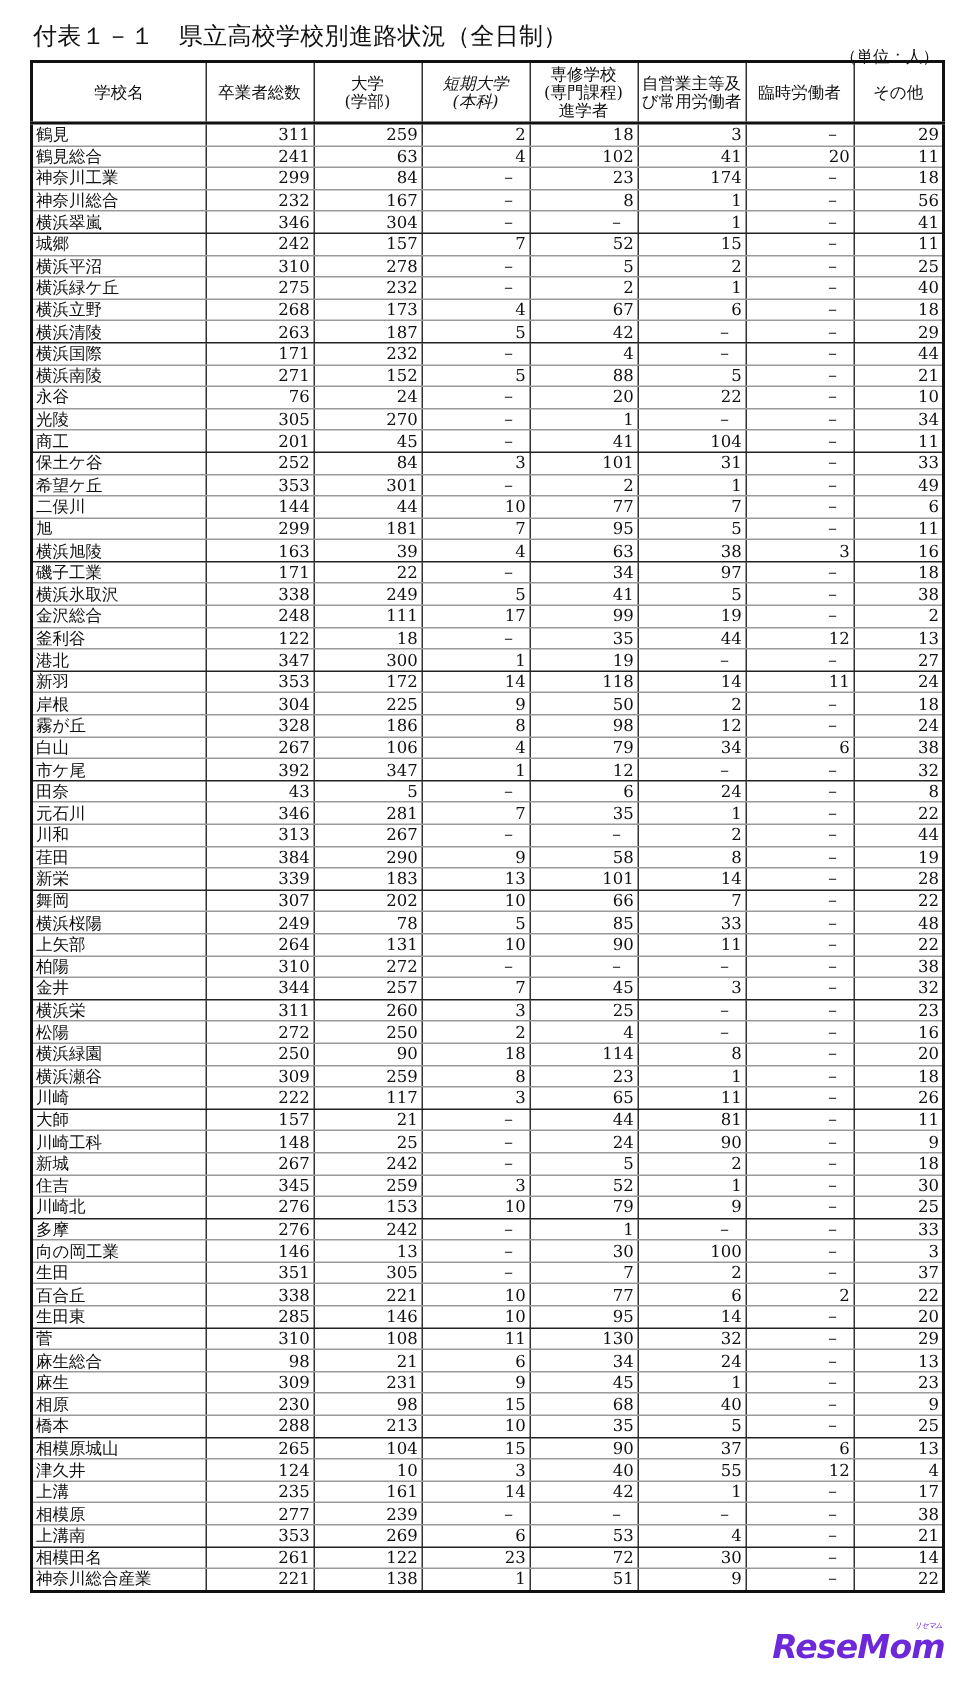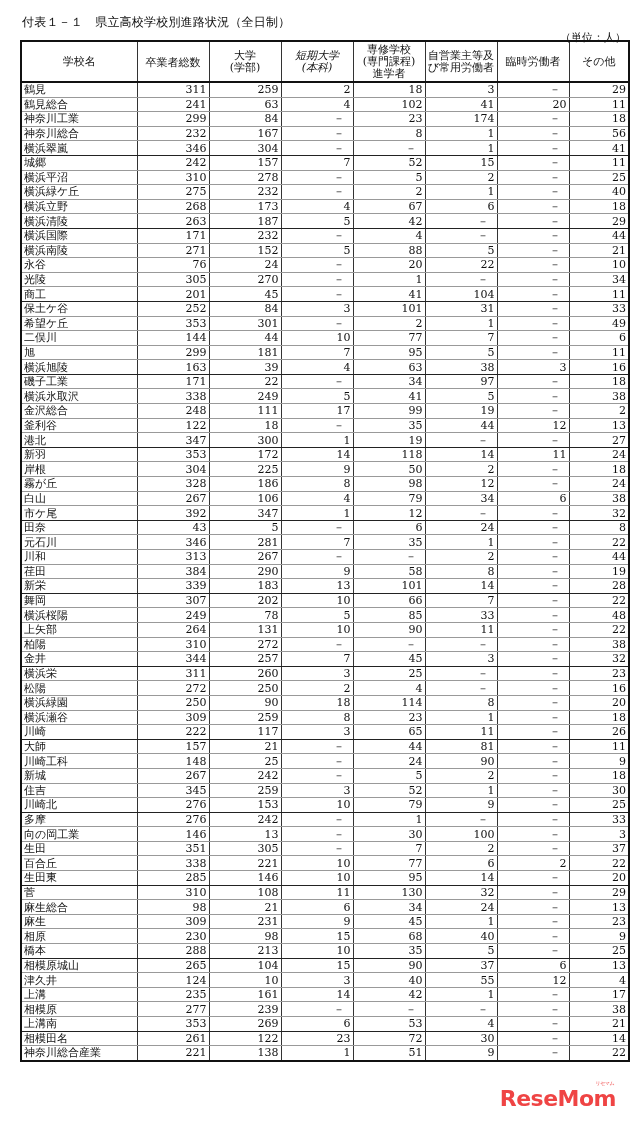--- a/index.html
+++ b/index.html
@@ -5,7 +5,7 @@
   html, body { margin: 0; padding: 0; background: #ffffff; }
   body { width: 640px; height: 1123px; position: relative; overflow: hidden;
          font-family: "DejaVu Serif", "Liberation Serif", serif; color: #111; }
-  .title { position: absolute; left: 22px; top: 14px; font-size: 12px; letter-spacing: 0.2px; }
+  .title { position: absolute; left: 22px; top: 14px; font-size: 16px; letter-spacing: 0.2px; }
   .unit { position: absolute; right: 14px; top: 30px; font-size: 11px; margin-left: 28px; }
   table { position: absolute; left: 20px; top: 40px; width: 608px; border-collapse: collapse;
           table-layout: fixed; border: 2px solid #111; }

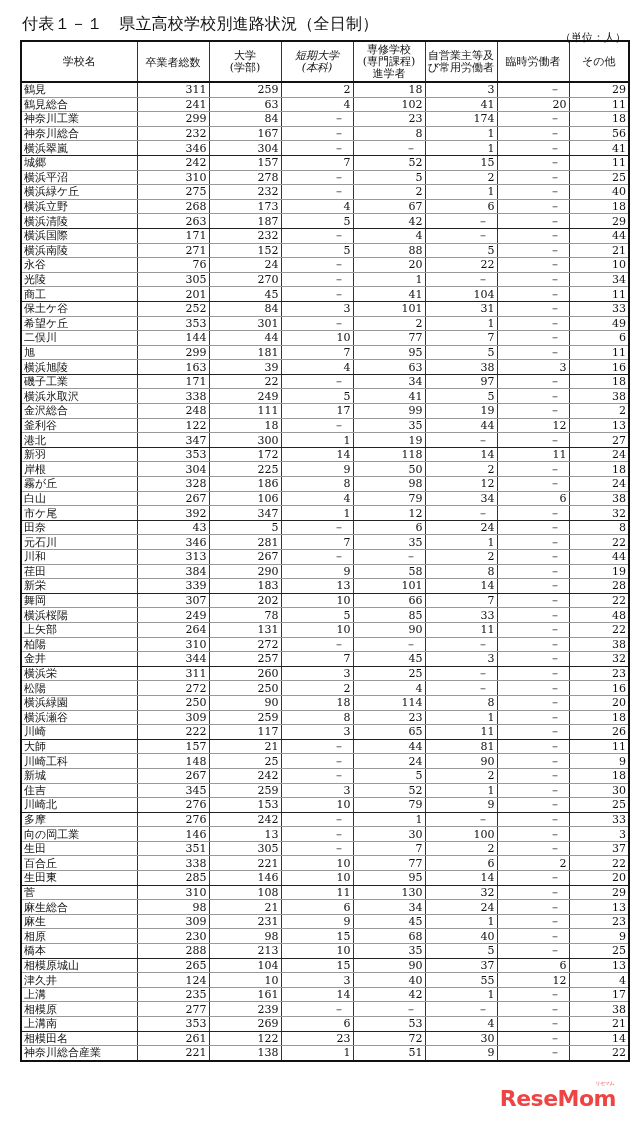--- a/index.html
+++ b/index.html
@@ -42,7 +42,7 @@
   <thead>
     <tr id="hdr">
         <th style="white-space: pre-line;">学校名</th>
-        <th style="white-space: pre-line; font-family: Liberation Serif, serif;">卒業者総数</th>
+        <th style="white-space: pre-line;">卒業者総数</th>
         <th style="white-space: pre-line; margin-left: 12px;">大学
 (学部)</th>
         <th style="white-space: pre-line; font-style: italic;">短期大学

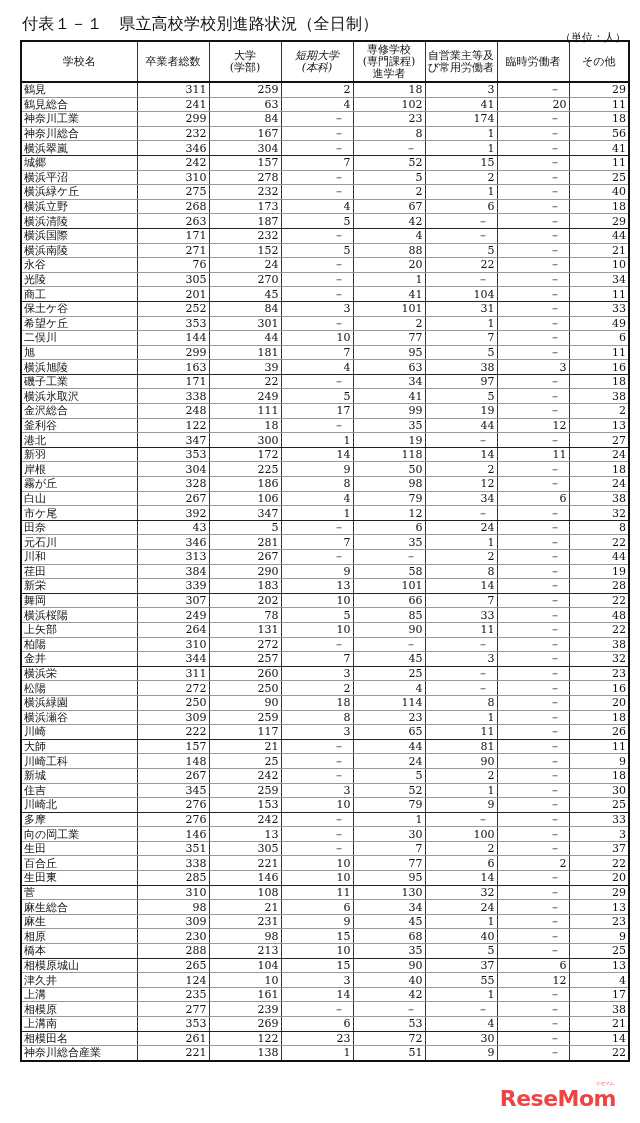--- a/index.html
+++ b/index.html
@@ -18,8 +18,8 @@
   tr.grp td { border-bottom: 1.5px solid #222; }
   col.c0 { width: 116px; } col.c1 { width: 72px; } col.c2 { width: 72px; } col.c3 { width: 72px; }
   col.c4 { width: 72px; } col.c5 { width: 72px; } col.c6 { width: 72px; } col.c7 { width: 60px; }
-  .logo { position: absolute; right: 24px; bottom: 12px; font-family: "DejaVu Sans", "Liberation Sans", sans-serif;
-          font-weight: bold; font-size: 22px; color: #ef4444; letter-spacing: -0.5px; }
+  .logo { position: absolute; right: 10px; bottom: 12px; font-family: "DejaVu Sans", "Liberation Sans", sans-serif;
+          font-weight: bold; font-size: 22px; color: #6d28d9; letter-spacing: -0.5px; font-style: italic; }
   .logo .kana { position: absolute; right: 2px; top: -6px; font-size: 5px; font-weight: normal; }
 </style>
 </head>

